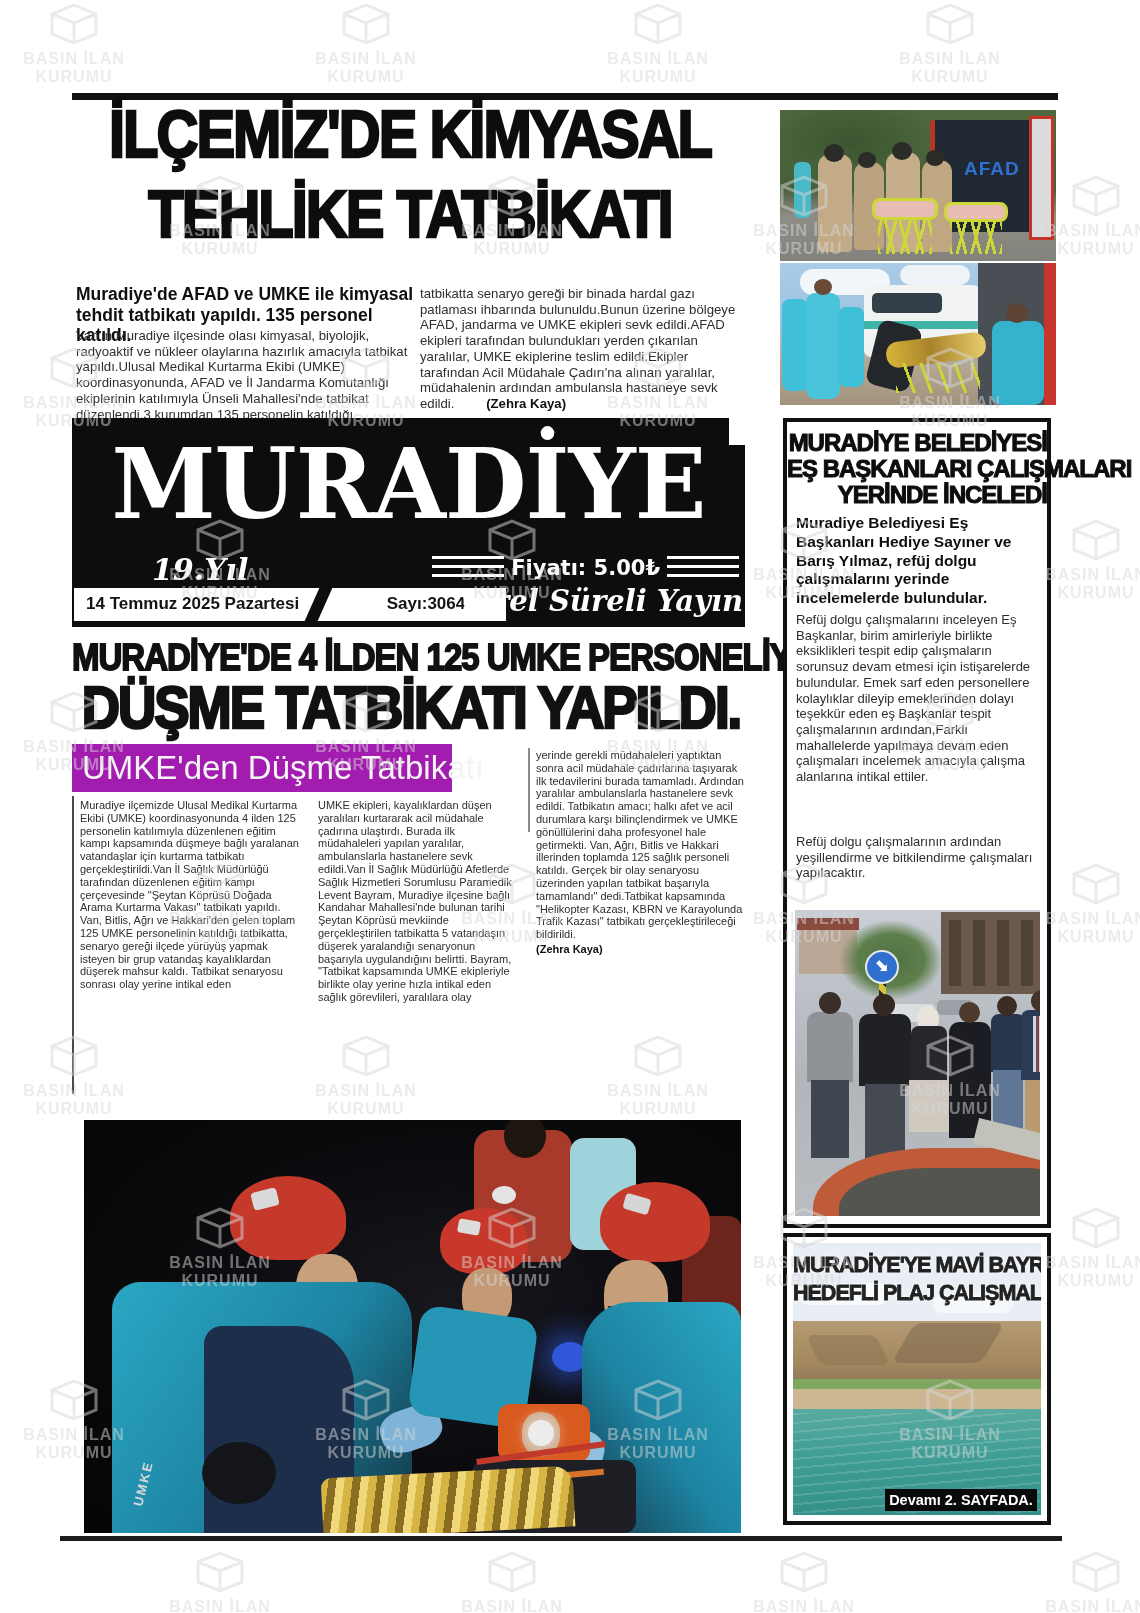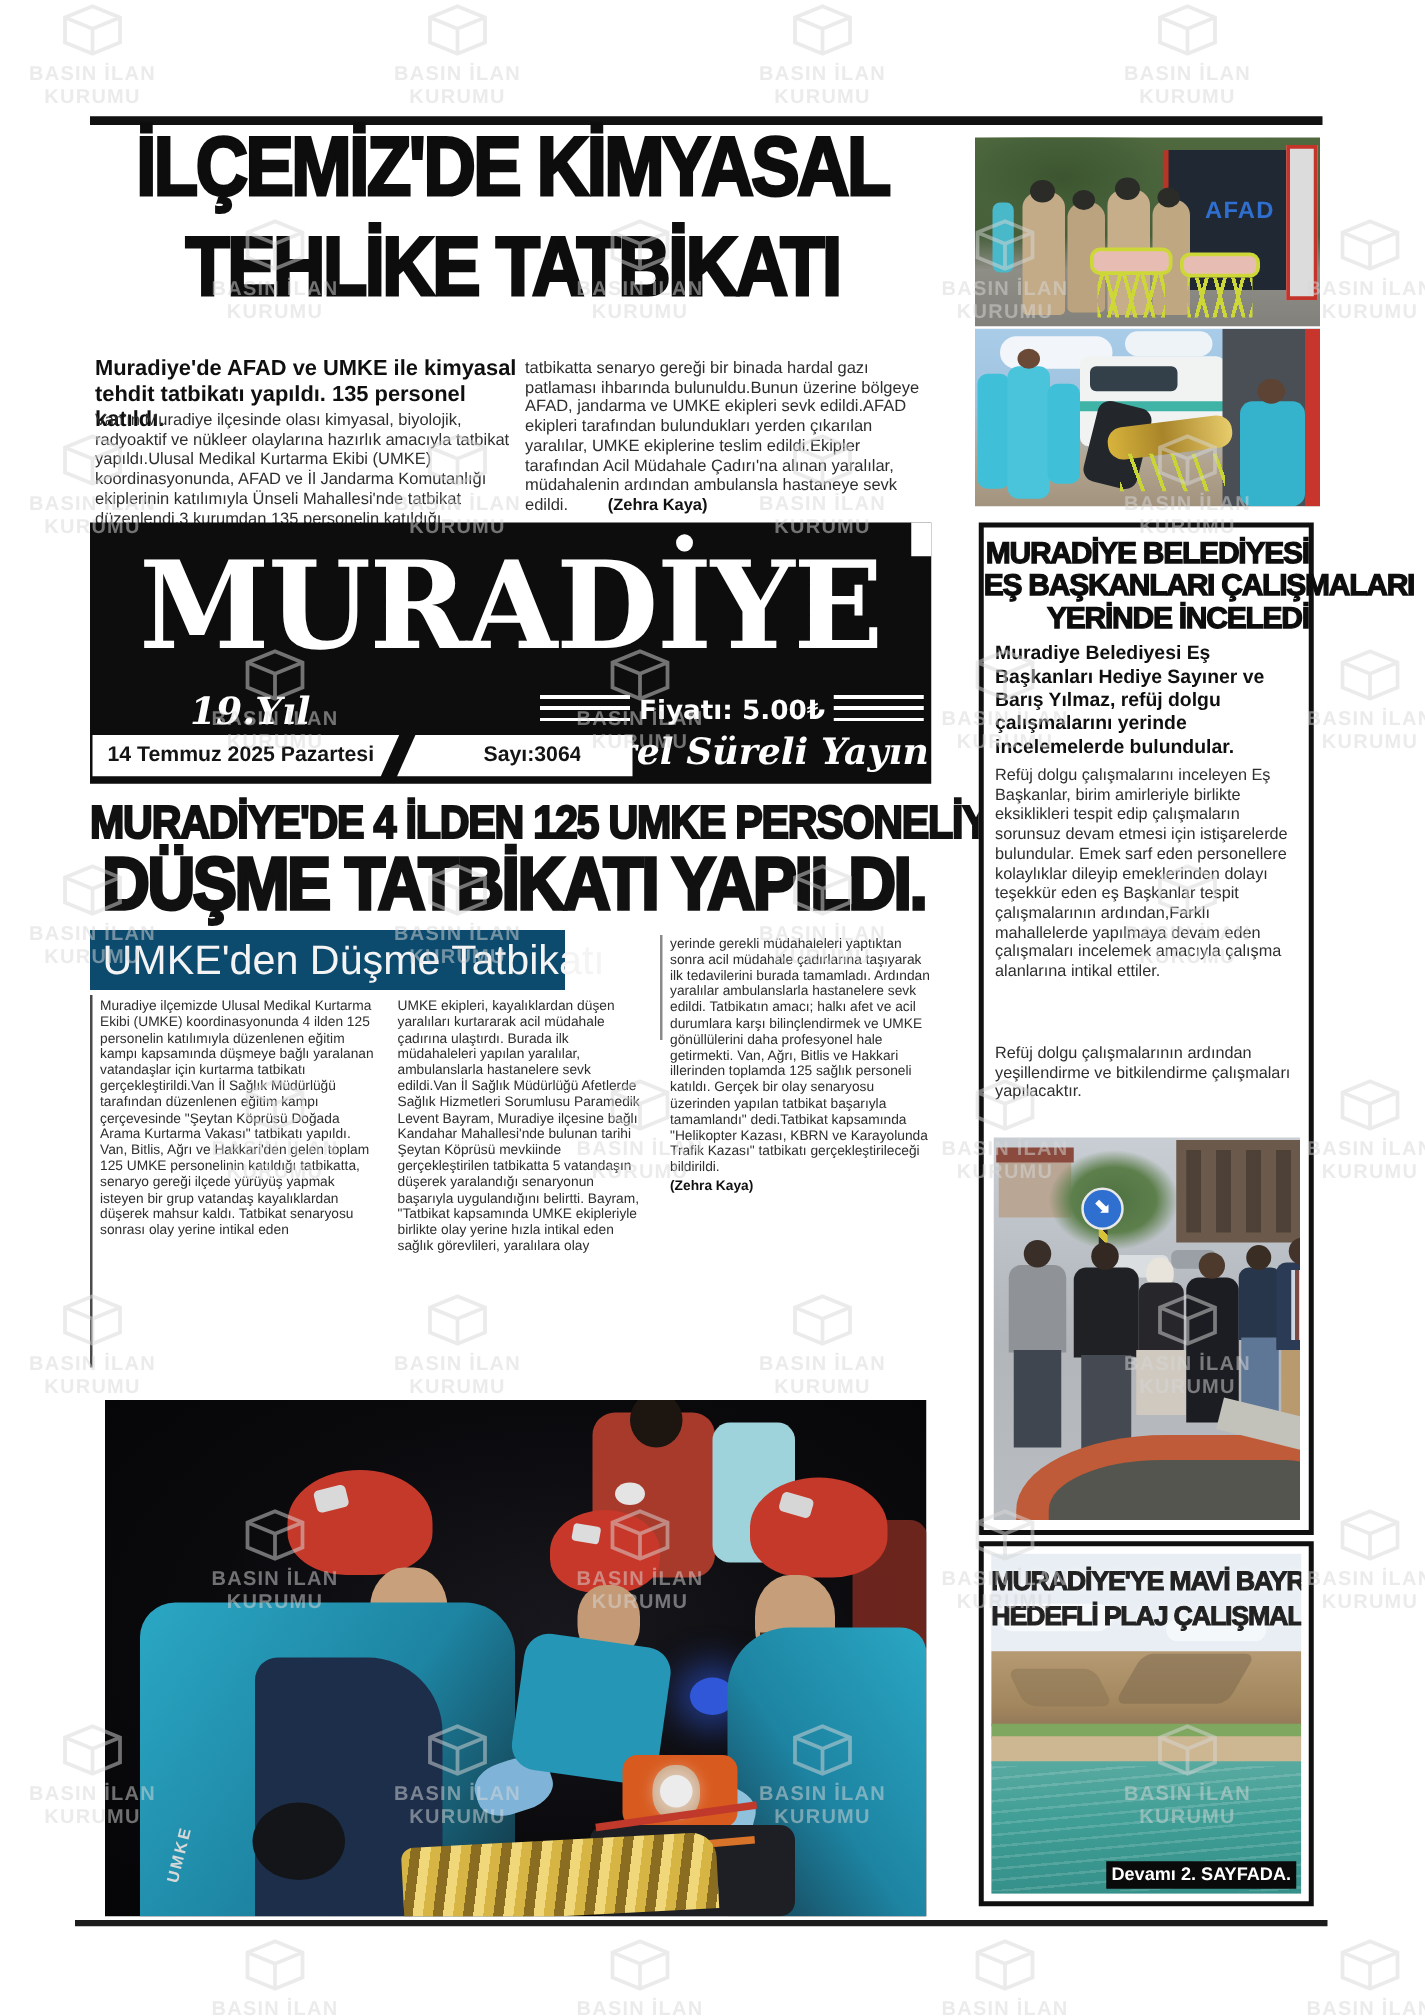--- a/index.html
+++ b/index.html
@@ -37,7 +37,7 @@
   .sideh{width:100%;text-align:right;font-weight:700;color:#0d0d0d;-webkit-text-stroke:1px #0d0d0d;
          font-size:24px;line-height:26px;white-space:nowrap;letter-spacing:-1px;}
   
-  .subheadbox{left:72px;top:744px;width:380px;height:48px;background:#0c4a6e;}
+  .subheadbox{left:72px;top:744px;width:380px;height:48px;background:#a21caf;}
   .subheadbox span{position:absolute;left:10px;top:5px;color:#f4f4f4;font-size:33px;font-weight:400;
                    white-space:nowrap;letter-spacing:0;}
   

